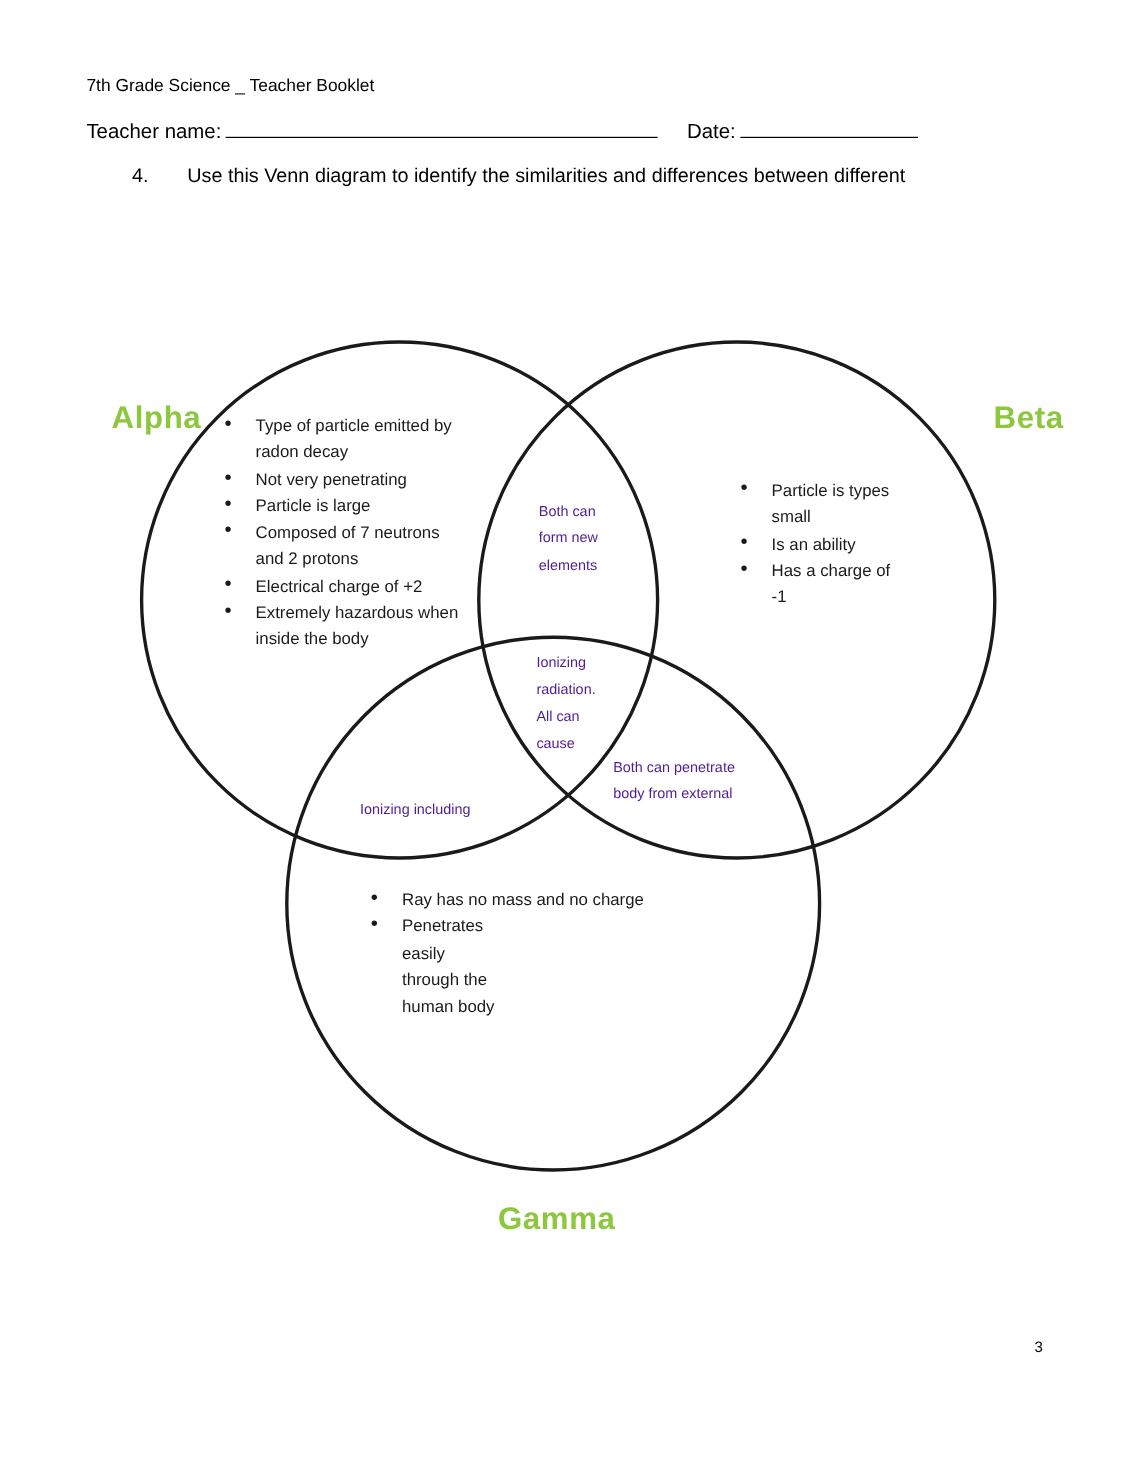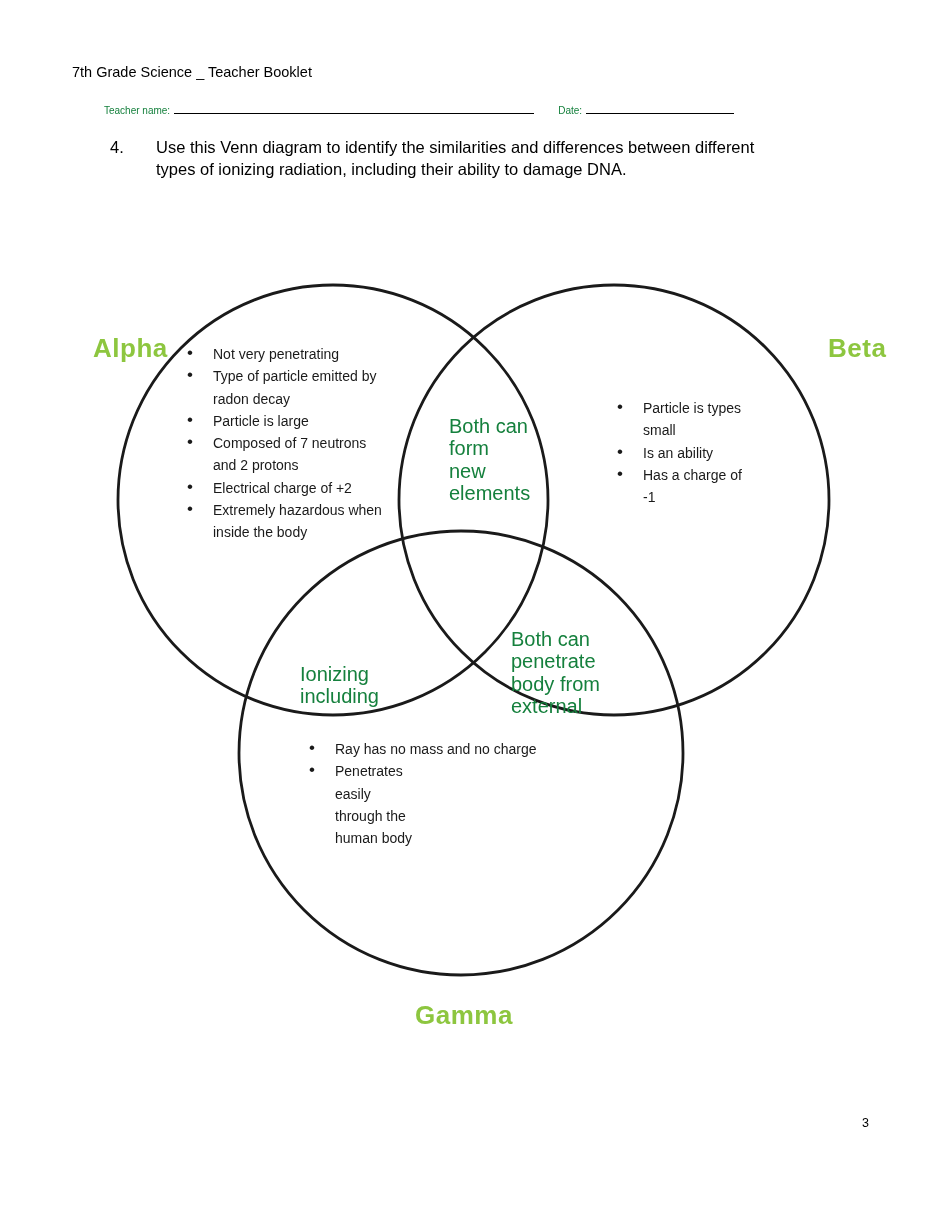--- a/index.html
+++ b/index.html
@@ -22,10 +22,9 @@
   .name-row {
     position: absolute;
     left: 72px; top: 100px;
-    font-size: 10px;
-    color: #15803d;
+    font-size: 17px;
+    color: #000000;
     white-space: nowrap;
-    margin-left: 32px;
   }
   .blank-line {
     display: inline-block;

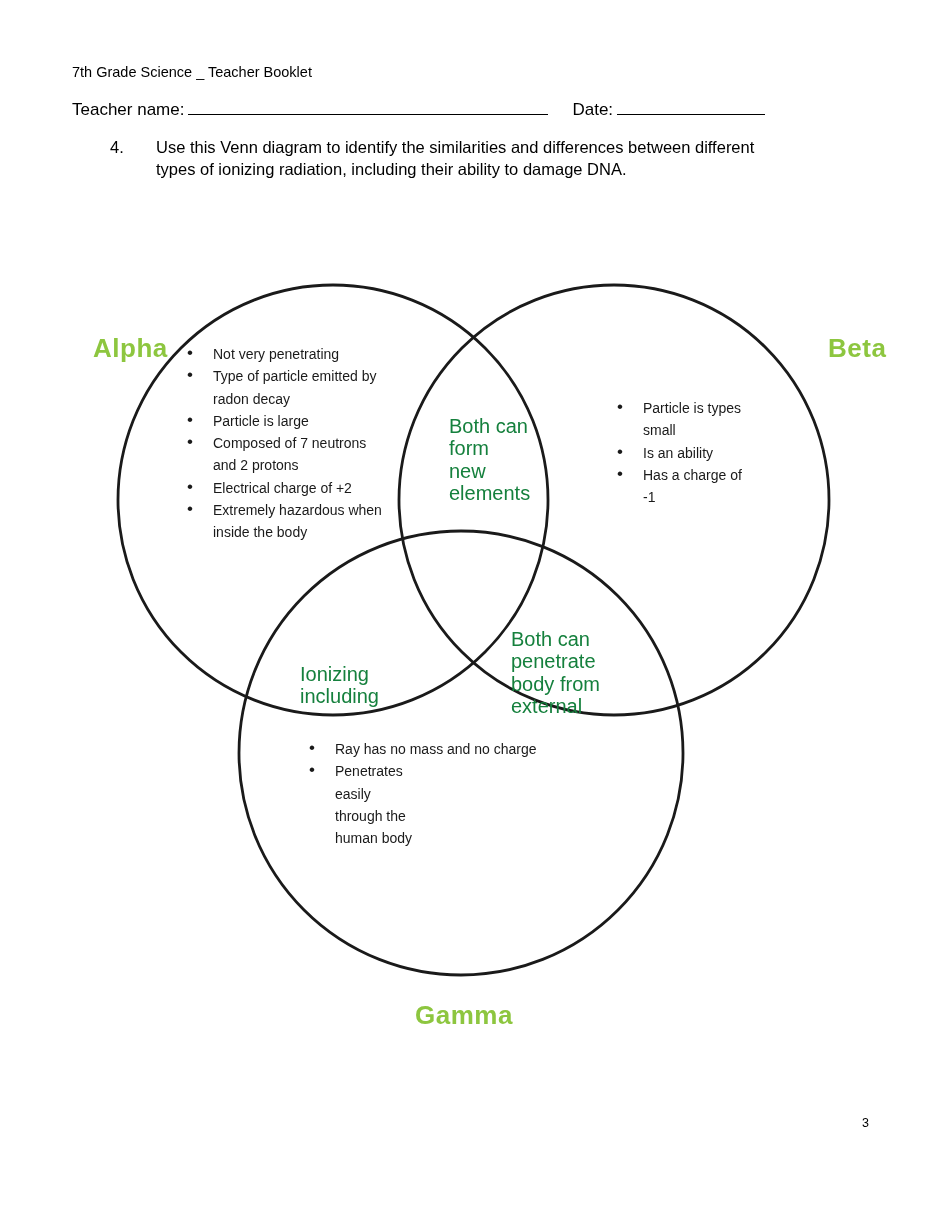--- a/index.html
+++ b/index.html
@@ -118,7 +118,6 @@
     <span class="qnum">4.</span>
     <div class="qtext">
       <span class="qline">Use this Venn diagram to identify the similarities and differences between different</span>
-      <span class="qline">types of ionizing radiation, including their ability to damage DNA.</span>
     </div>
   </div>
 

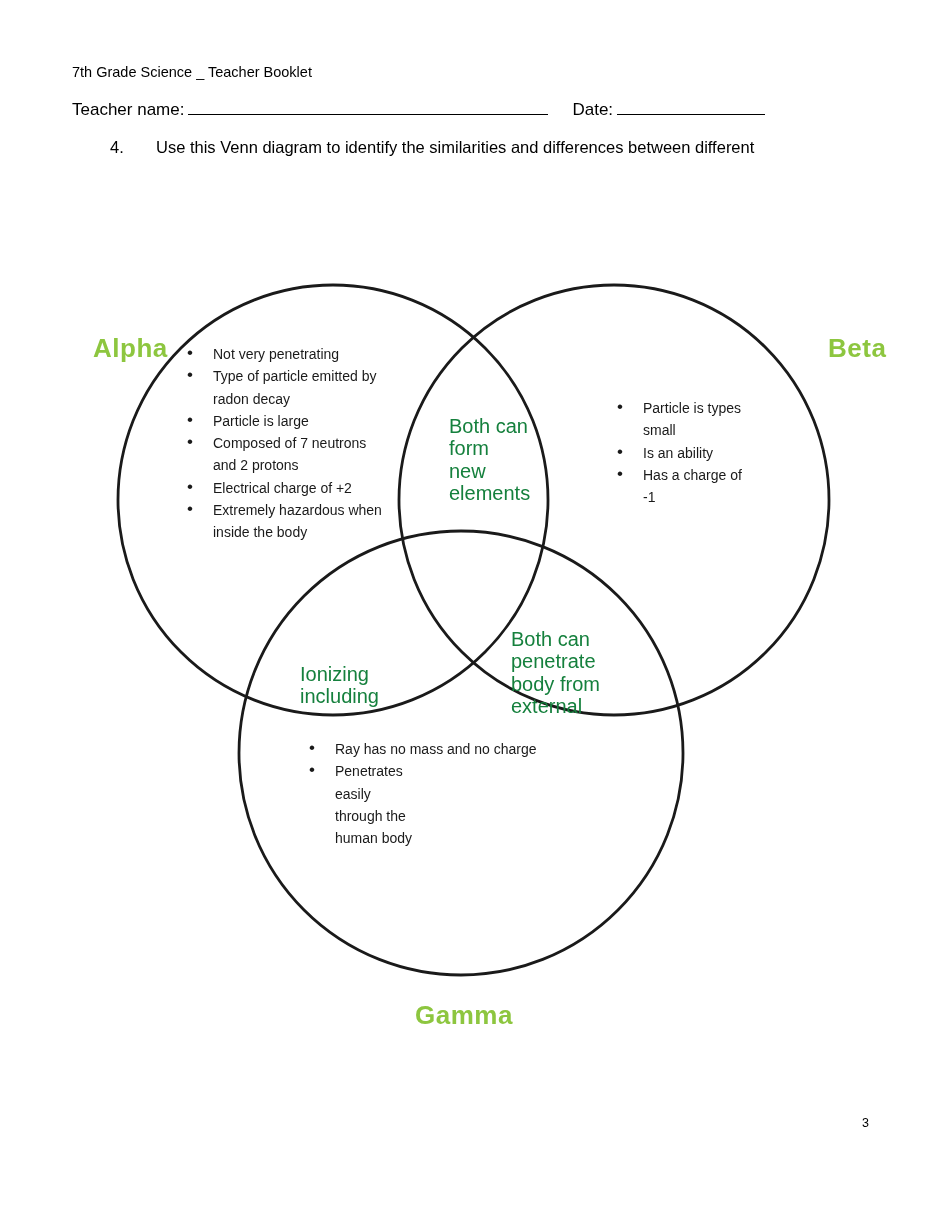--- a/index.html
+++ b/index.html
@@ -132,9 +132,9 @@
   <div class="venn-label label-gamma" style="color: rgb(141, 198, 63);">Gamma</div>
 
   <div class="vlist list-alpha">
-    <div class="vli">Not very penetrating</div>
     <div class="vli">Type of particle emitted by
 radon decay</div>
+    <div class="vli">Not very penetrating</div>
     <div class="vli">Particle is large</div>
     <div class="vli">Composed of 7 neutrons
 and 2 protons</div>

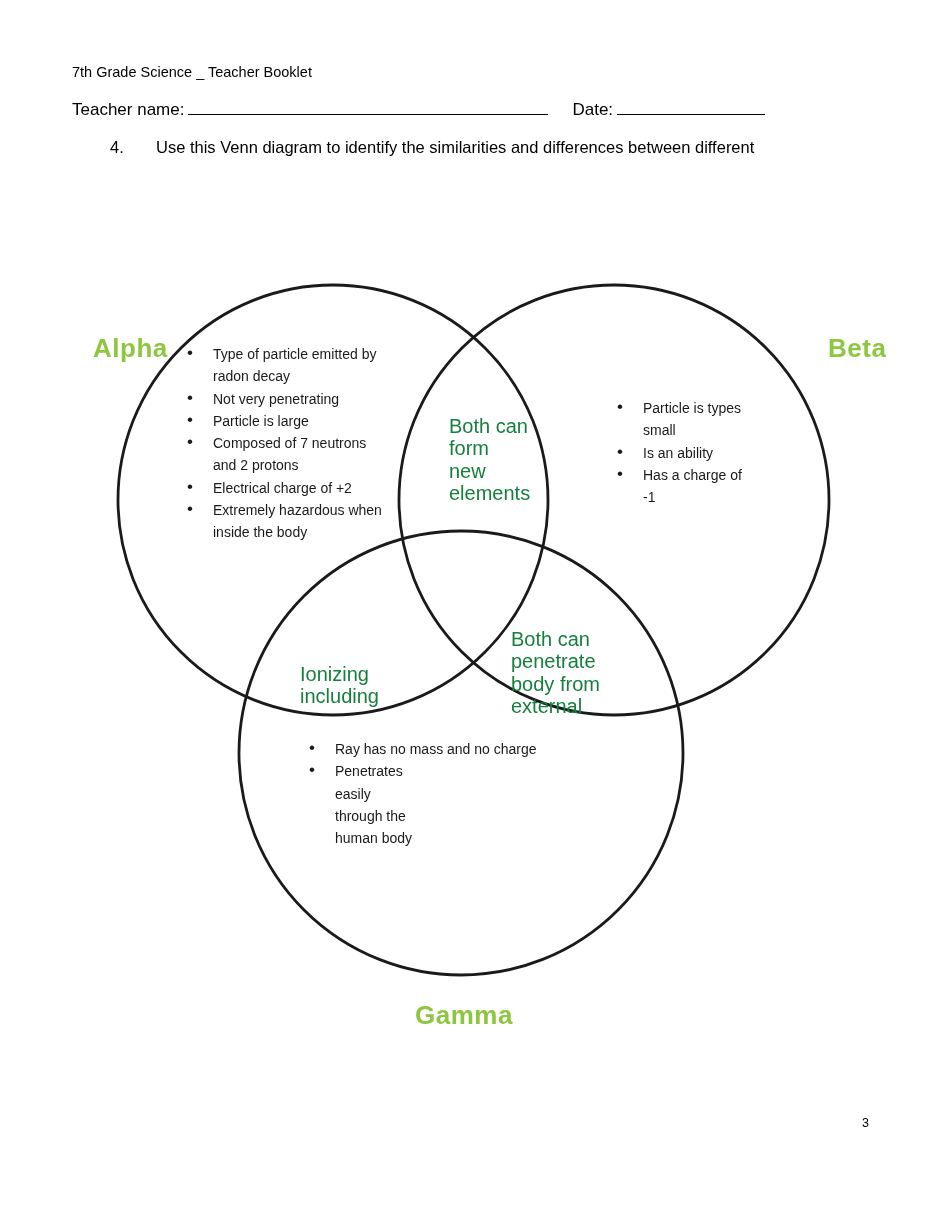--- a/index.html
+++ b/index.html
@@ -67,10 +67,10 @@
   .label-gamma { left: 415px; top: 1000px; }
   .vtext {
     position: absolute;
-    font-size: 20px;
+    font-size: 12px;
     line-height: 22.3px;
     white-space: pre-line;
-    color: #15803d;
+    color: #4c1d95;
   }
   .vlist {
     position: absolute;

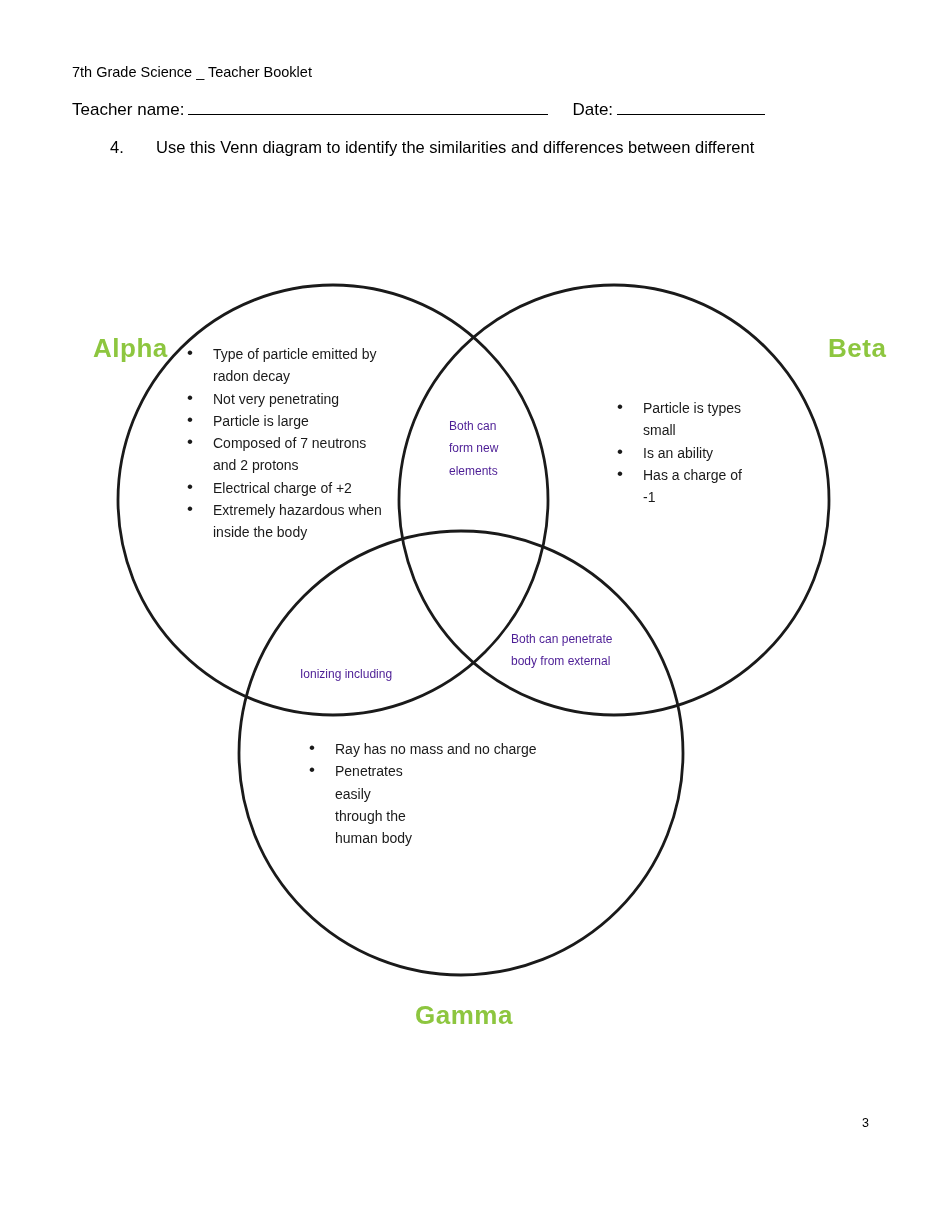--- a/index.html
+++ b/index.html
@@ -162,6 +162,10 @@
   <div class="vtext text-alpha-beta">Both can
 form new
 elements</div>
+  <div class="vtext text-center">Ionizing
+radiation.
+ All can
+cause</div>
   <div class="vtext text-beta-gamma">Both can penetrate
 body from external</div>
   <div class="vtext text-alpha-gamma">Ionizing including</div>

